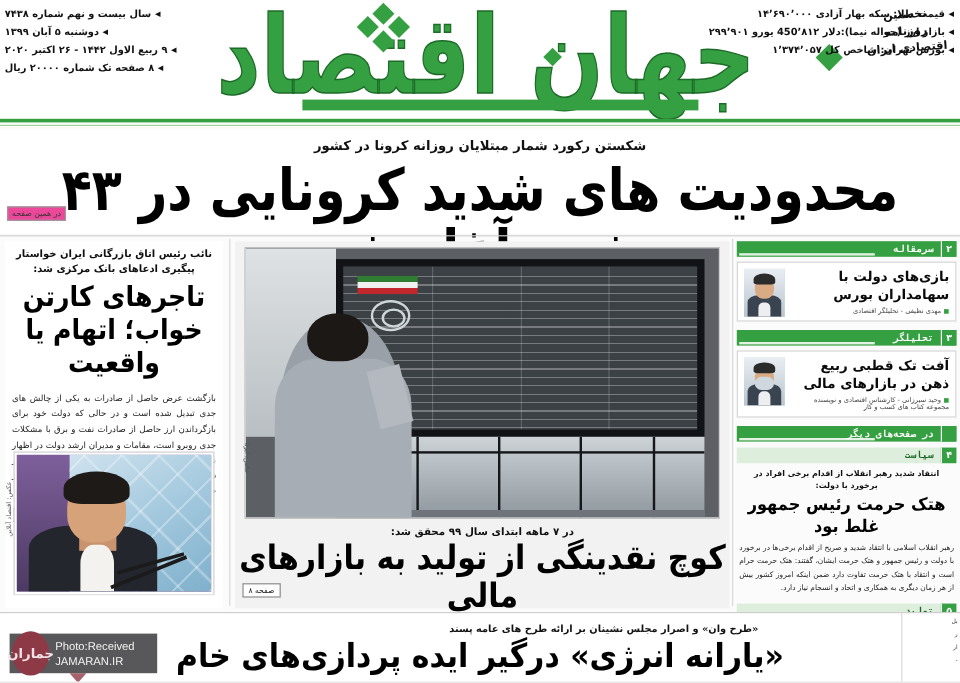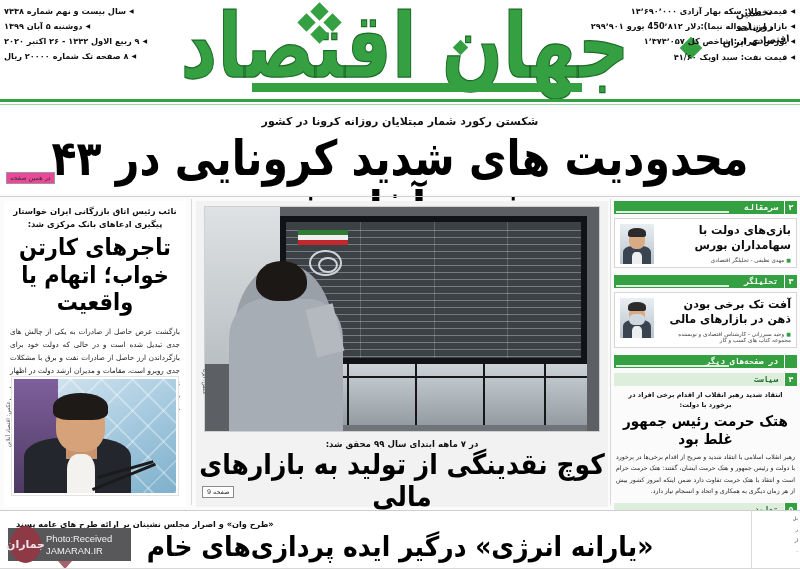--- a/index.html
+++ b/index.html
@@ -549,7 +549,6 @@
       <div class="line">قیمت طلا: سکه بهار آزادی ۱۴٬۶۹۰٬۰۰۰</div>
       <div class="line">بازار ارز (حواله نیما):دلار 450٬۸۱۲  یورو ۲۹۹٬۹۰۱</div>
       <div class="line">بورس تهران: شاخص کل ۱٬۳۷۴٬۰۵۷</div>
-      <div class="line">قیمت نفت: سبد اوپک ۴۱/۶۰</div>
     </div>
 
     <div class="tagline">نخستین روزنامه اقتصادی ایران</div>

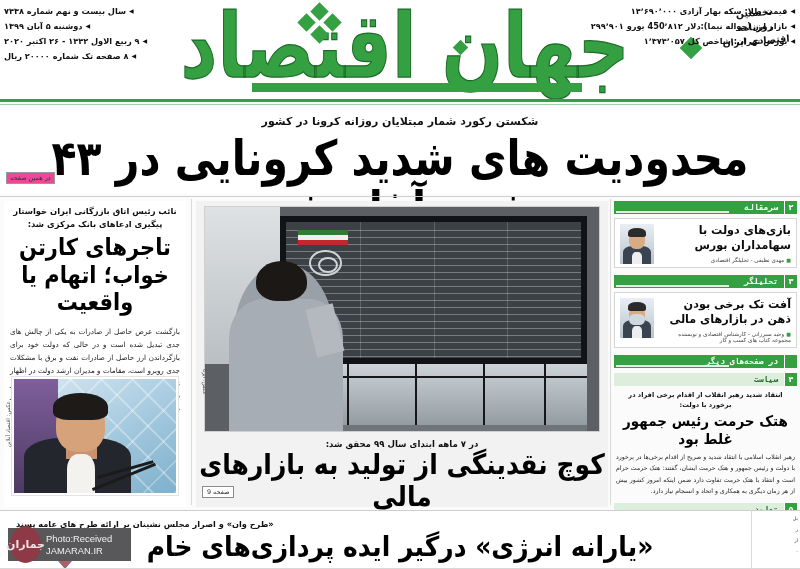--- a/index.html
+++ b/index.html
@@ -658,7 +658,7 @@
             <div class="hr"></div>
             <div class="msk"></div>
         </div>
-        <div class="op-title">آفت تک برخی بودن ذهن در بازارهای مالی</div>
+        <div class="op-title">آفت تک قطبی ربیع ذهن در بازارهای مالی</div>
         <div class="op-byline">وحید سیرزانی - کارشناس اقتصادی و نویسنده مجموعه کتاب های کسب و کار</div>
       </div>
 

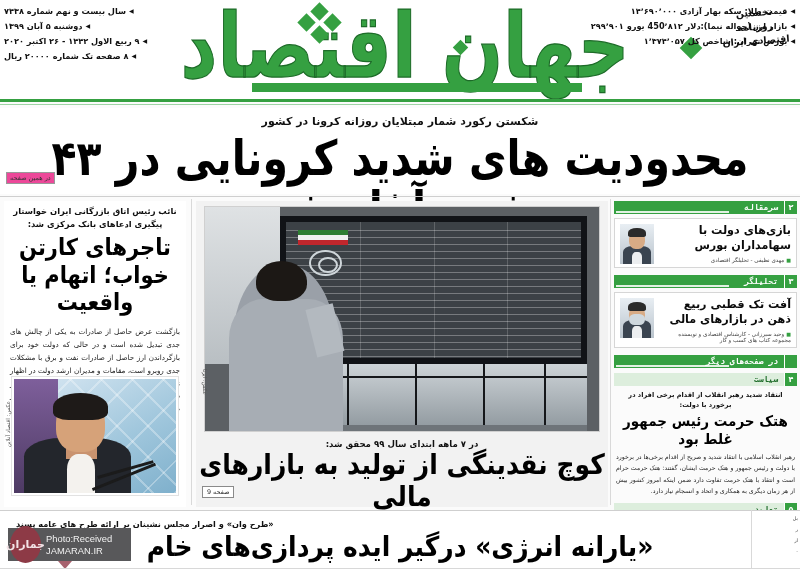--- a/index.html
+++ b/index.html
@@ -617,7 +617,7 @@
       <div class="cc-kicker">در ۷ ماهه ابتدای سال ۹۹ محقق شد:</div>
       <div class="cc-head">کوچ نقدینگی از تولید به بازارهای مالی</div>
       <div class="cc-pagebox">
-        <span class="pagebox">صفحه 9</span>
+        <span class="pagebox">صفحه ۸</span>
       </div>
     </div>
 

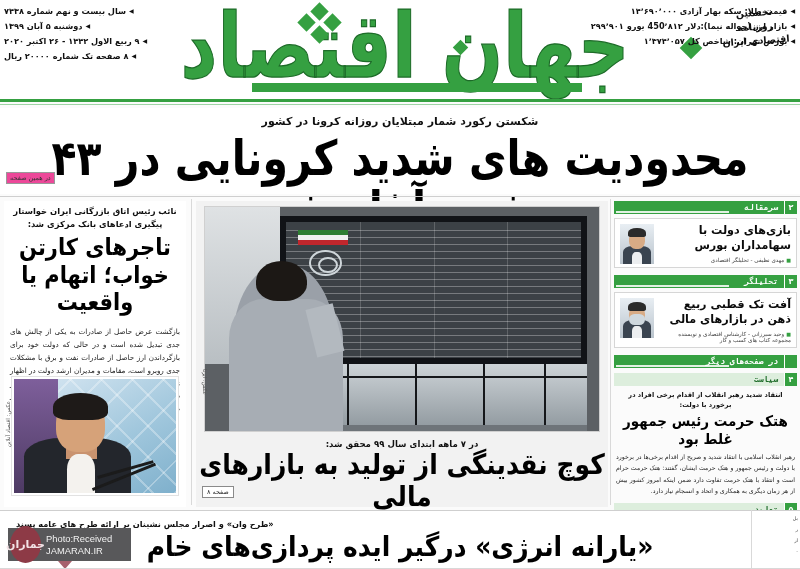--- a/index.html
+++ b/index.html
@@ -465,8 +465,8 @@
     width: 800px; height: 1px; background: #cfcfcf;
   }
   .bot-kicker {
-    position: absolute; left: 16px; top: 9px; width: 632px;
-    text-align: left; font-size: 8.2px; font-weight: bold; color: #111;
+    position: absolute; left: 0; top: 9px; width: 632px;
+    text-align: right; font-size: 8.2px; font-weight: bold; color: #111;
     letter-spacing: -0.1px;
   }
   .bot-head {

